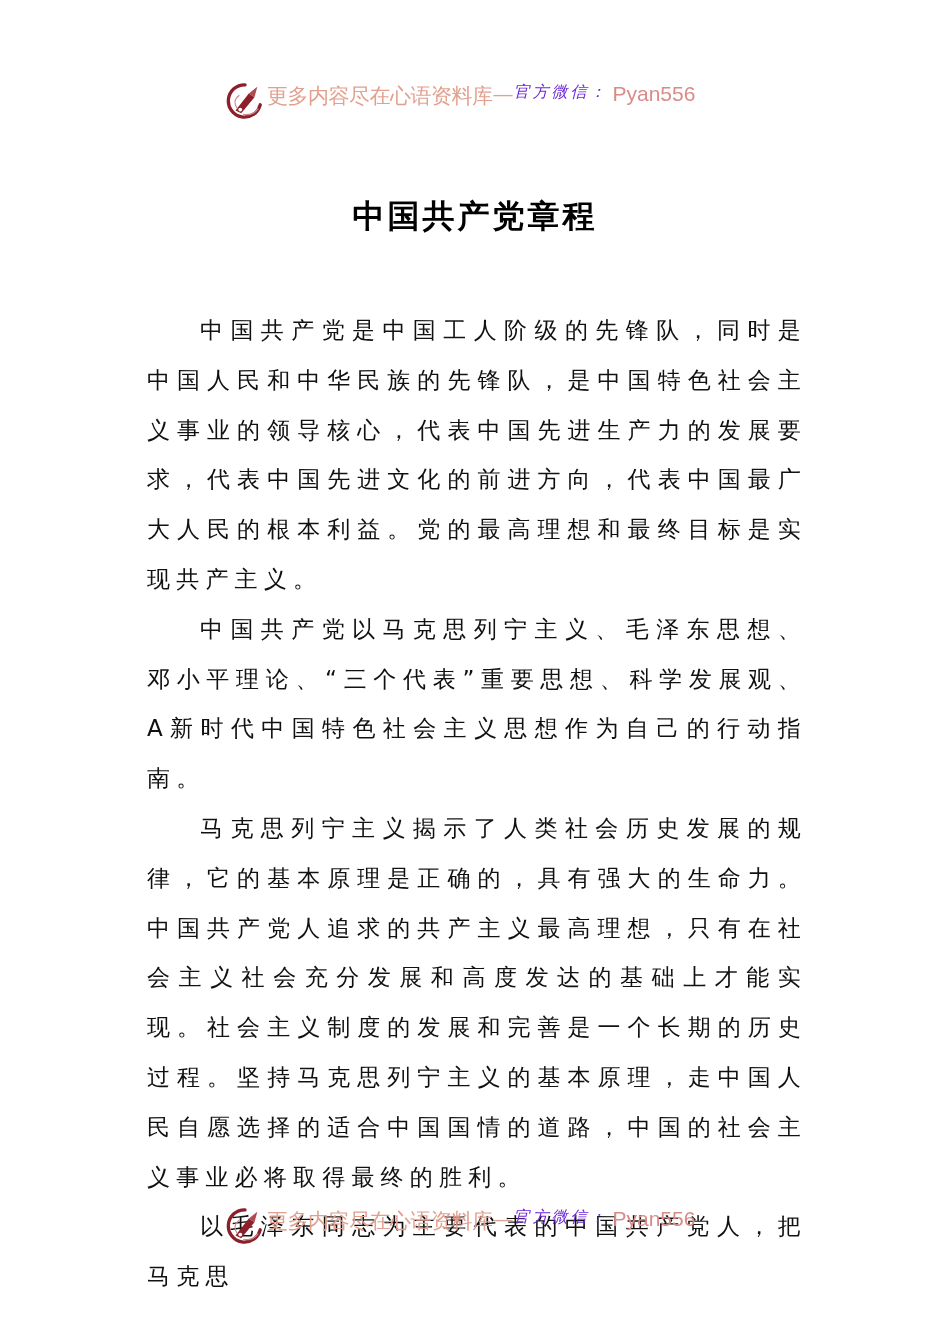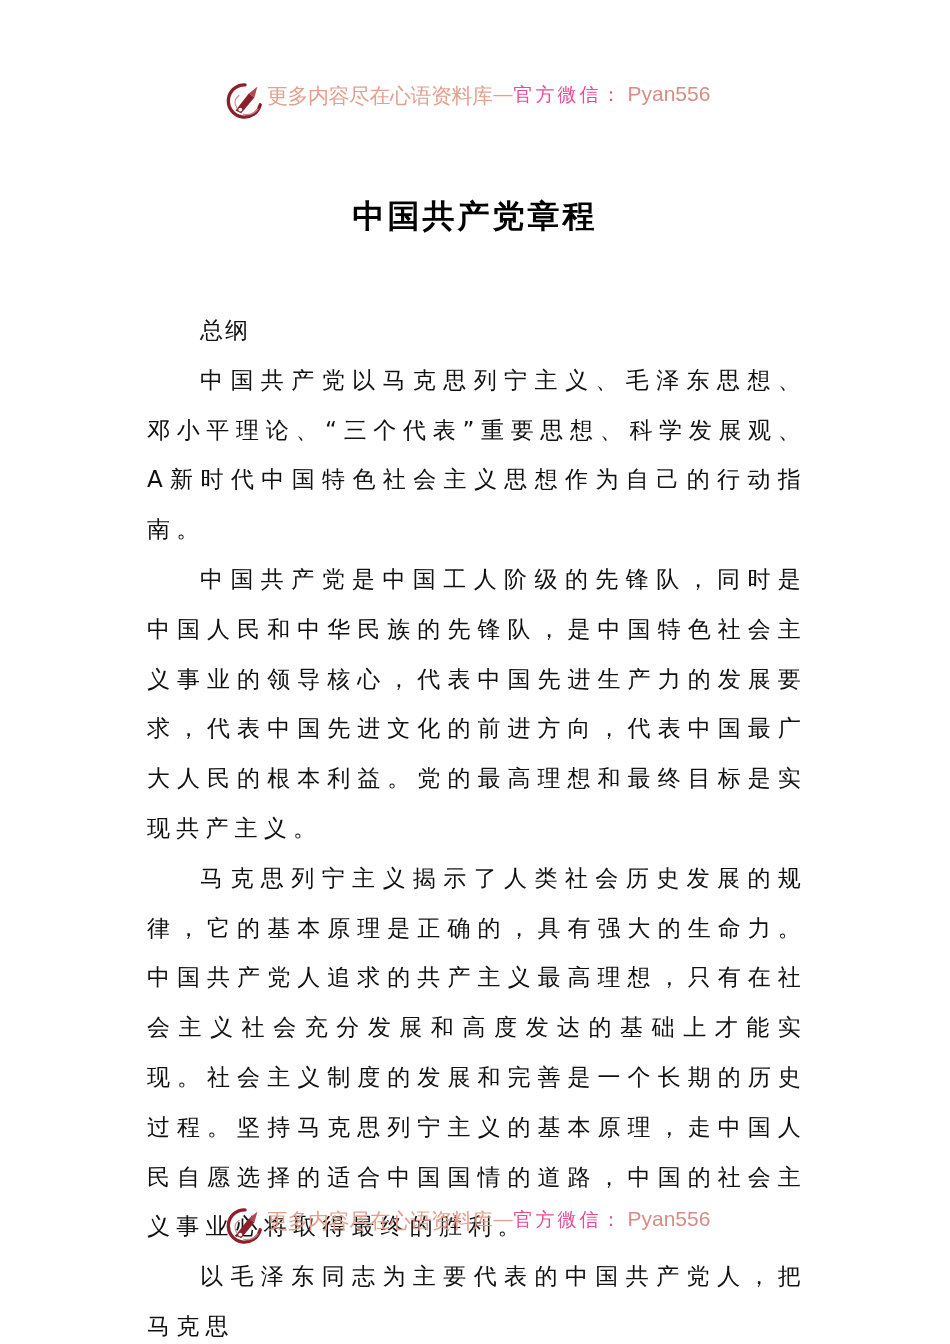--- a/index.html
+++ b/index.html
@@ -44,9 +44,10 @@
     }
     .wm-official {
       font-family: "DejaVu Serif", "Liberation Serif", serif;
-      font-size: 19px;
-      color: #ec4899;
+      font-size: 16px;
+      color: #6d28d9;
       letter-spacing: 3px;
+      font-style: italic;
     }
     .wm-id {
       font-family: "Liberation Sans", "DejaVu Sans", sans-serif;

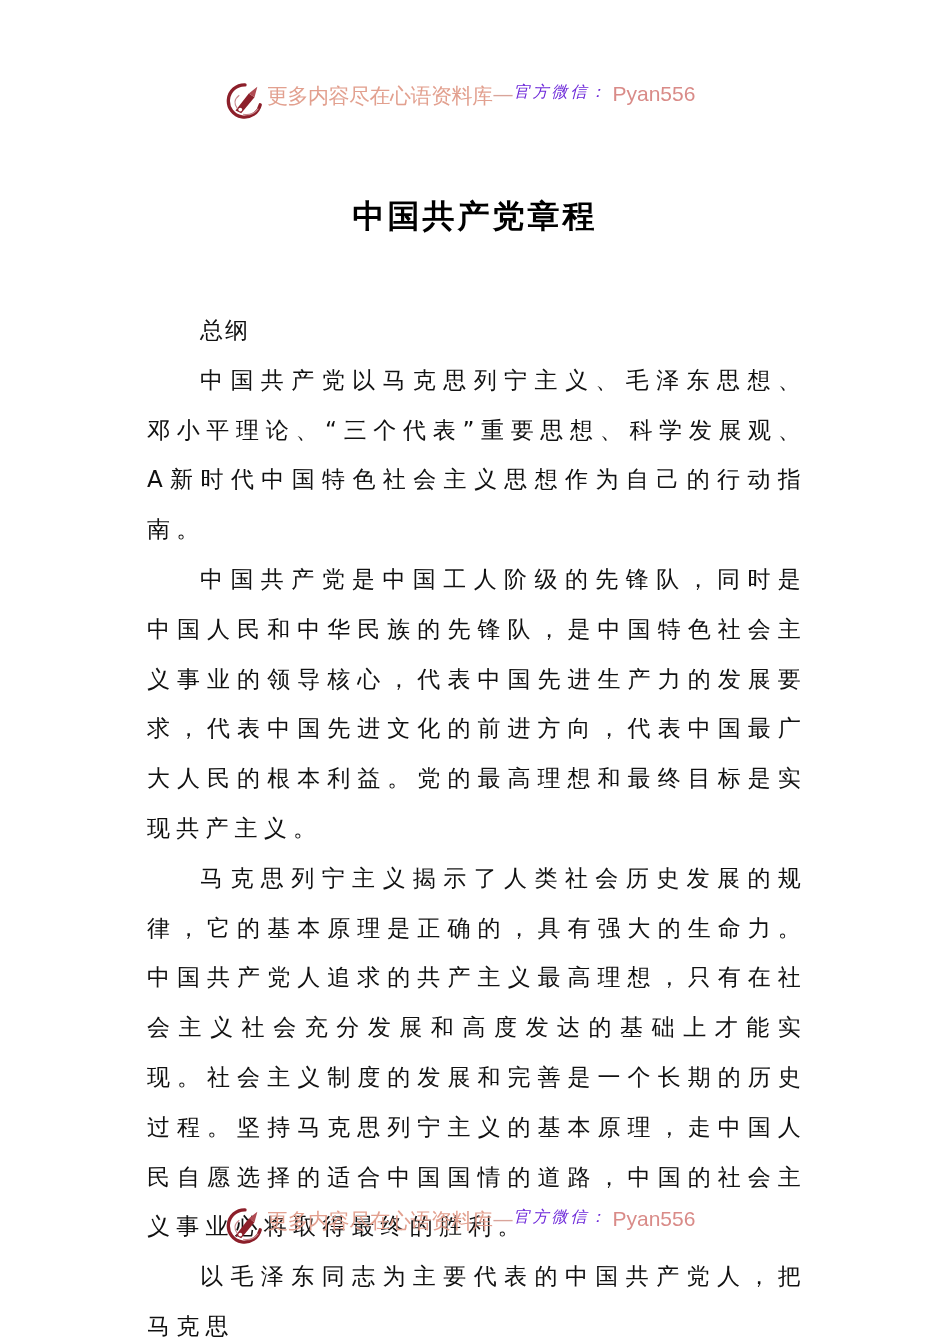--- a/index.html
+++ b/index.html
@@ -111,7 +111,6 @@
 <div class="doc-title">中国共产党章程</div>
 
 <div class="body-text">
-  <p class="section-head">总纲</p>
   <p>中国共产党以马克思列宁主义、毛泽东思想、邓小平理论、“三个代表”重要思想、科学发展观、A新时代中国特色社会主义思想作为自己的行动指南。</p>
   <p>中国共产党是中国工人阶级的先锋队，同时是中国人民和中华民族的先锋队，是中国特色社会主义事业的领导核心，代表中国先进生产力的发展要求，代表中国先进文化的前进方向，代表中国最广大人民的根本利益。党的最高理想和最终目标是实现共产主义。</p>
   <p>马克思列宁主义揭示了人类社会历史发展的规律，它的基本原理是正确的，具有强大的生命力。中国共产党人追求的共产主义最高理想，只有在社会主义社会充分发展和高度发达的基础上才能实现。社会主义制度的发展和完善是一个长期的历史过程。坚持马克思列宁主义的基本原理，走中国人民自愿选择的适合中国国情的道路，中国的社会主义事业必将取得最终的胜利。</p>

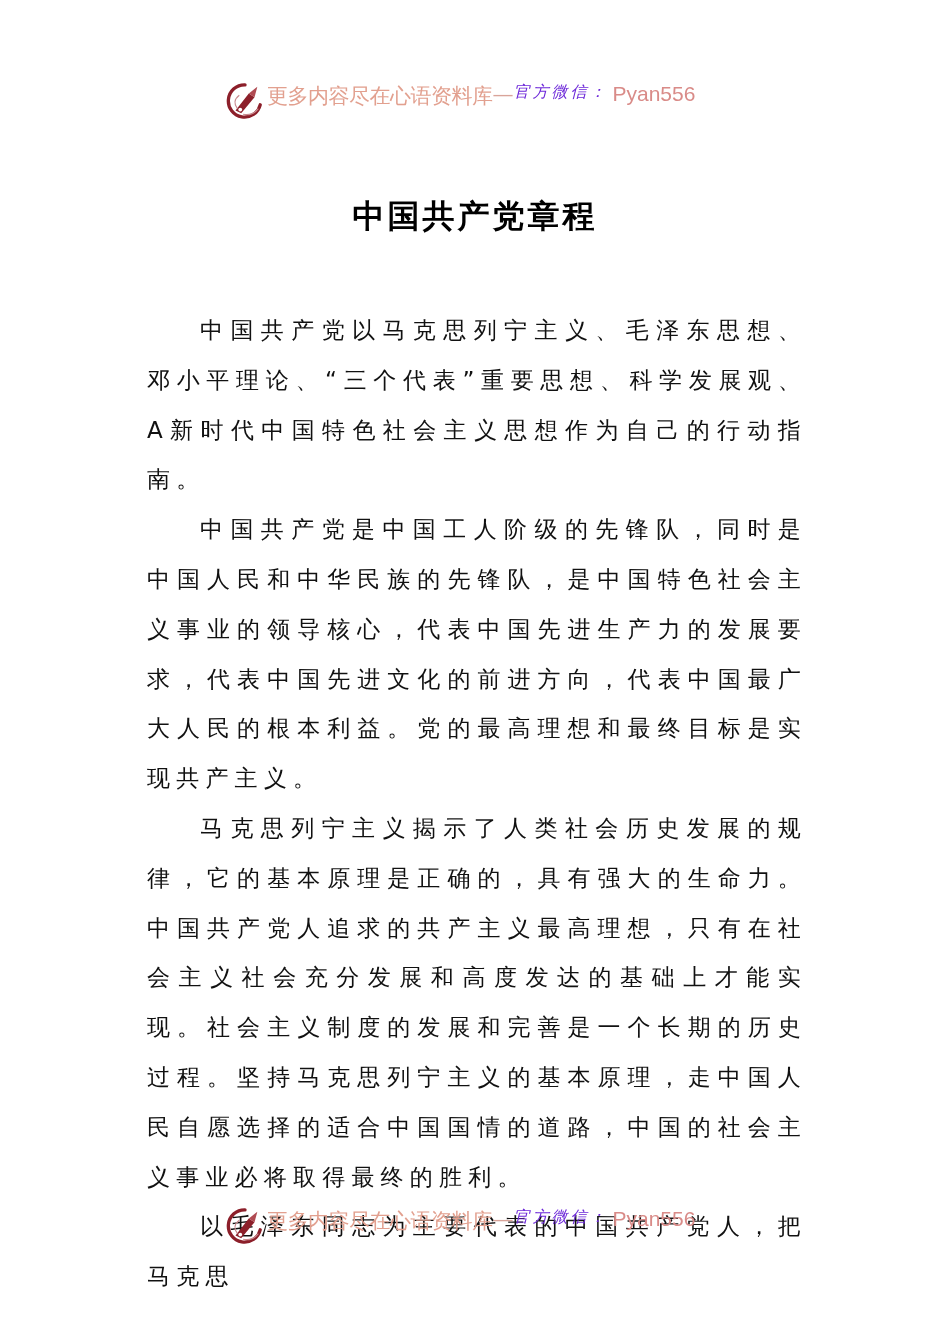--- a/index.html
+++ b/index.html
@@ -111,8 +111,8 @@
 <div class="doc-title">中国共产党章程</div>
 
 <div class="body-text">
+  <p>中国共产党是中国工人阶级的先锋队，同时是中国人民和中华民族的先锋队，是中国特色社会主义事业的领导核心，代表中国先进生产力的发展要求，代表中国先进文化的前进方向，代表中国最广大人民的根本利益。党的最高理想和最终目标是实现共产主义。</p>
   <p>中国共产党以马克思列宁主义、毛泽东思想、邓小平理论、“三个代表”重要思想、科学发展观、A新时代中国特色社会主义思想作为自己的行动指南。</p>
-  <p>中国共产党是中国工人阶级的先锋队，同时是中国人民和中华民族的先锋队，是中国特色社会主义事业的领导核心，代表中国先进生产力的发展要求，代表中国先进文化的前进方向，代表中国最广大人民的根本利益。党的最高理想和最终目标是实现共产主义。</p>
   <p>马克思列宁主义揭示了人类社会历史发展的规律，它的基本原理是正确的，具有强大的生命力。中国共产党人追求的共产主义最高理想，只有在社会主义社会充分发展和高度发达的基础上才能实现。社会主义制度的发展和完善是一个长期的历史过程。坚持马克思列宁主义的基本原理，走中国人民自愿选择的适合中国国情的道路，中国的社会主义事业必将取得最终的胜利。</p>
   <p>以毛泽东同志为主要代表的中国共产党人，把马克思</p>
 </div>

